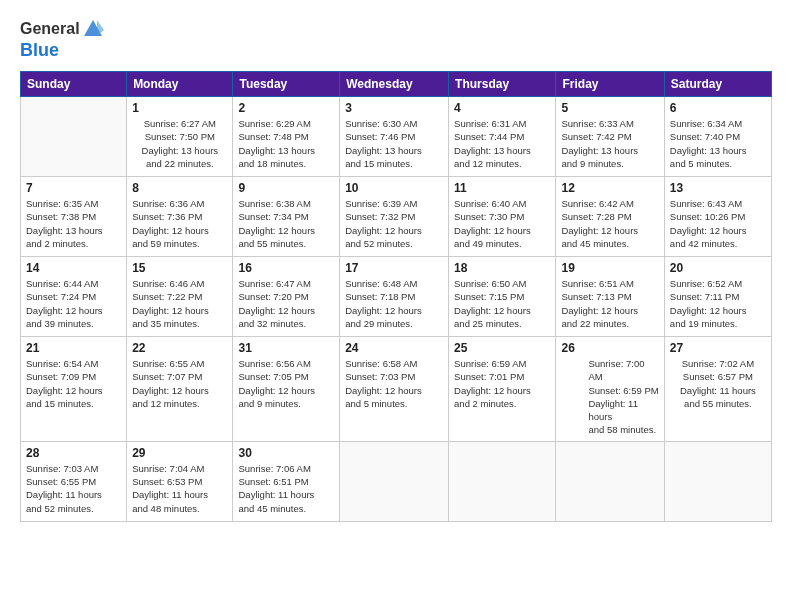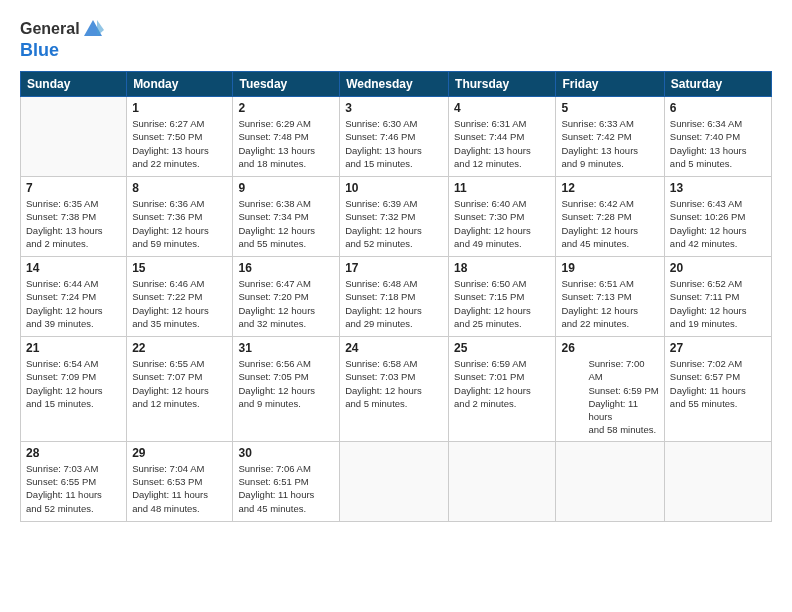--- a/index.html
+++ b/index.html
@@ -58,7 +58,7 @@
       font-size: 10.5px;
     }
     .calendar th {
-      background-color: #0c4a6e;
+      background-color: #4c1d95;
       color: #fff;
       text-align: left;
       padding: 5px 6px;

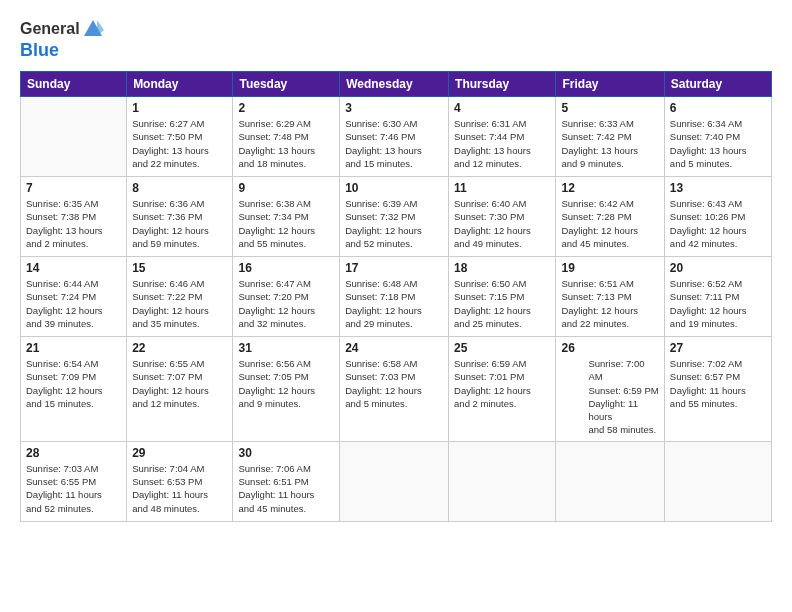--- a/index.html
+++ b/index.html
@@ -131,7 +131,7 @@
           <td class="empty-cell"></td>
           <td>
             <span class="day-number">1</span>
-            <div class="day-info" style="white-space: pre-line;">Sunrise: 6:27 AM
+            <div class="day-info" style="white-space: pre-line; text-align: center;">Sunrise: 6:27 AM
 Sunset: 7:50 PM
 Daylight: 13 hours
 and 22 minutes.</div>

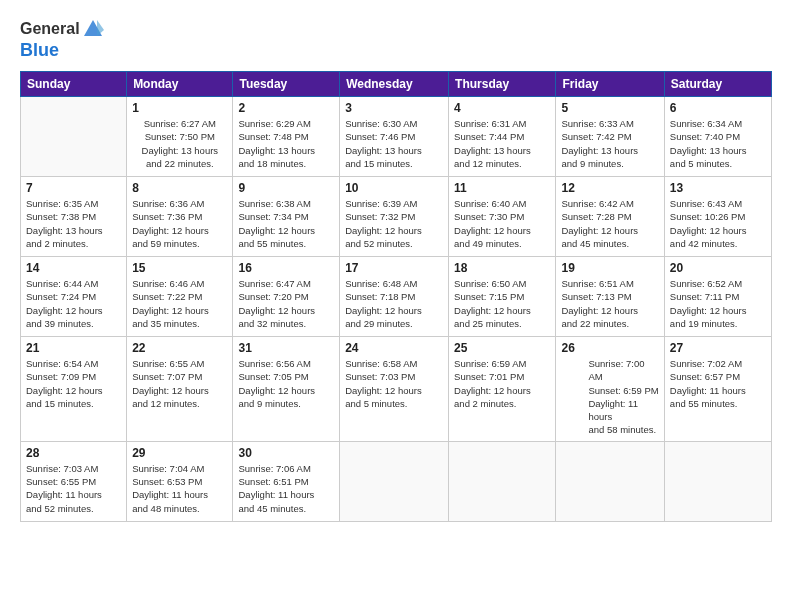--- a/index.html
+++ b/index.html
@@ -319,7 +319,7 @@
           </td>
           <td>
             <span class="day-number">27</span>
-            <div class="day-info" style="white-space: pre-line;">Sunrise: 7:02 AM
+            <div class="day-info" style="white-space: pre-line; text-align: center;">Sunrise: 7:02 AM
 Sunset: 6:57 PM
 Daylight: 11 hours
 and 55 minutes.</div>

